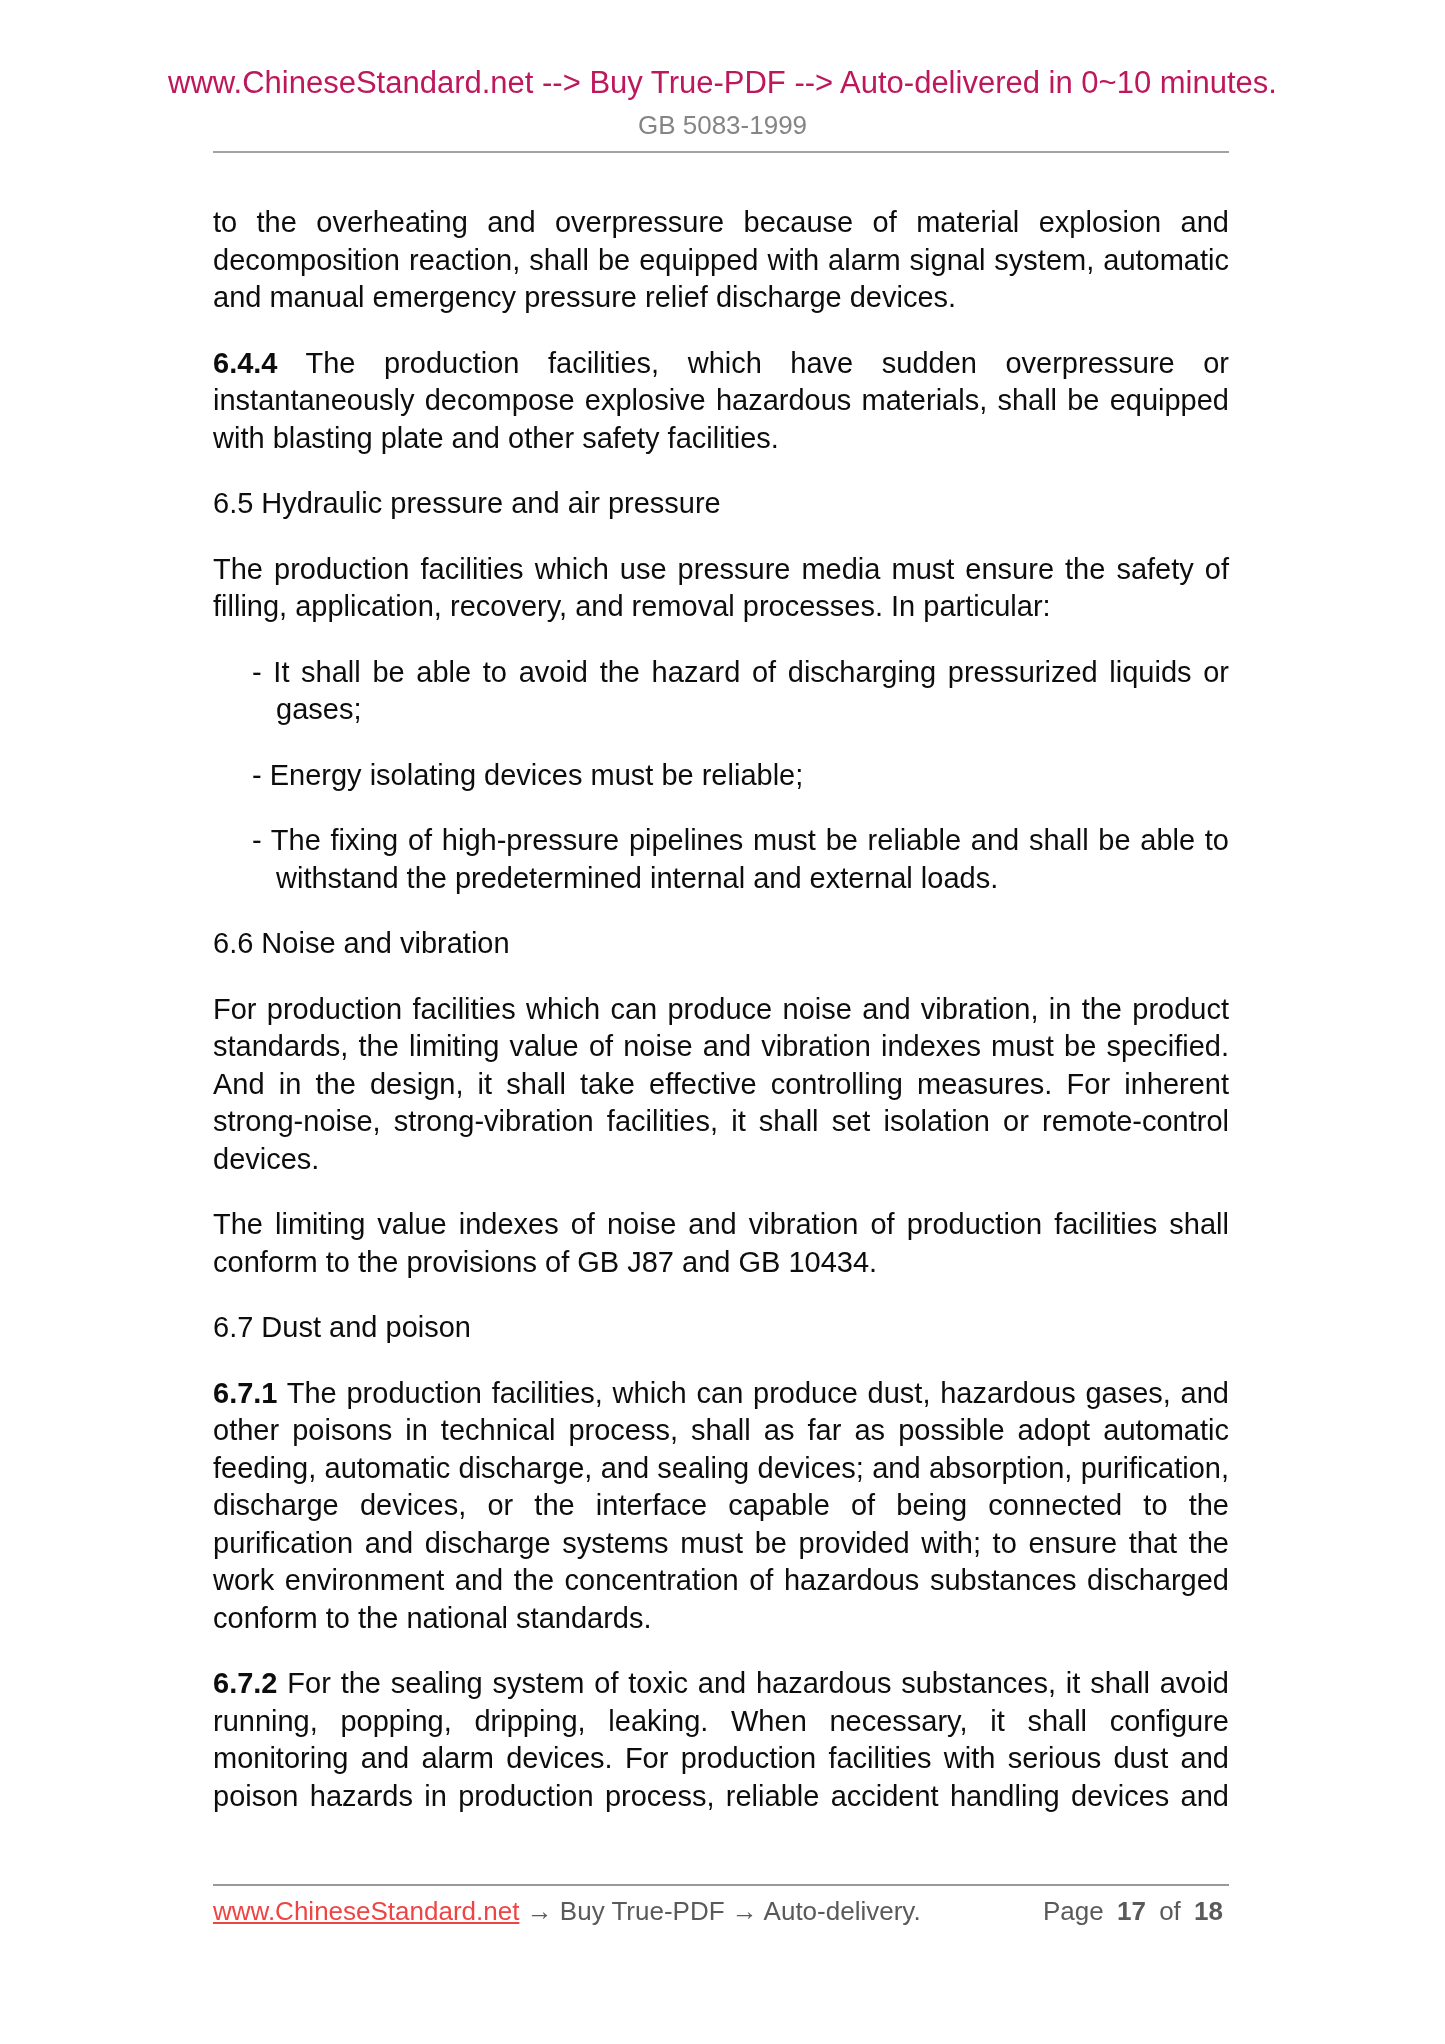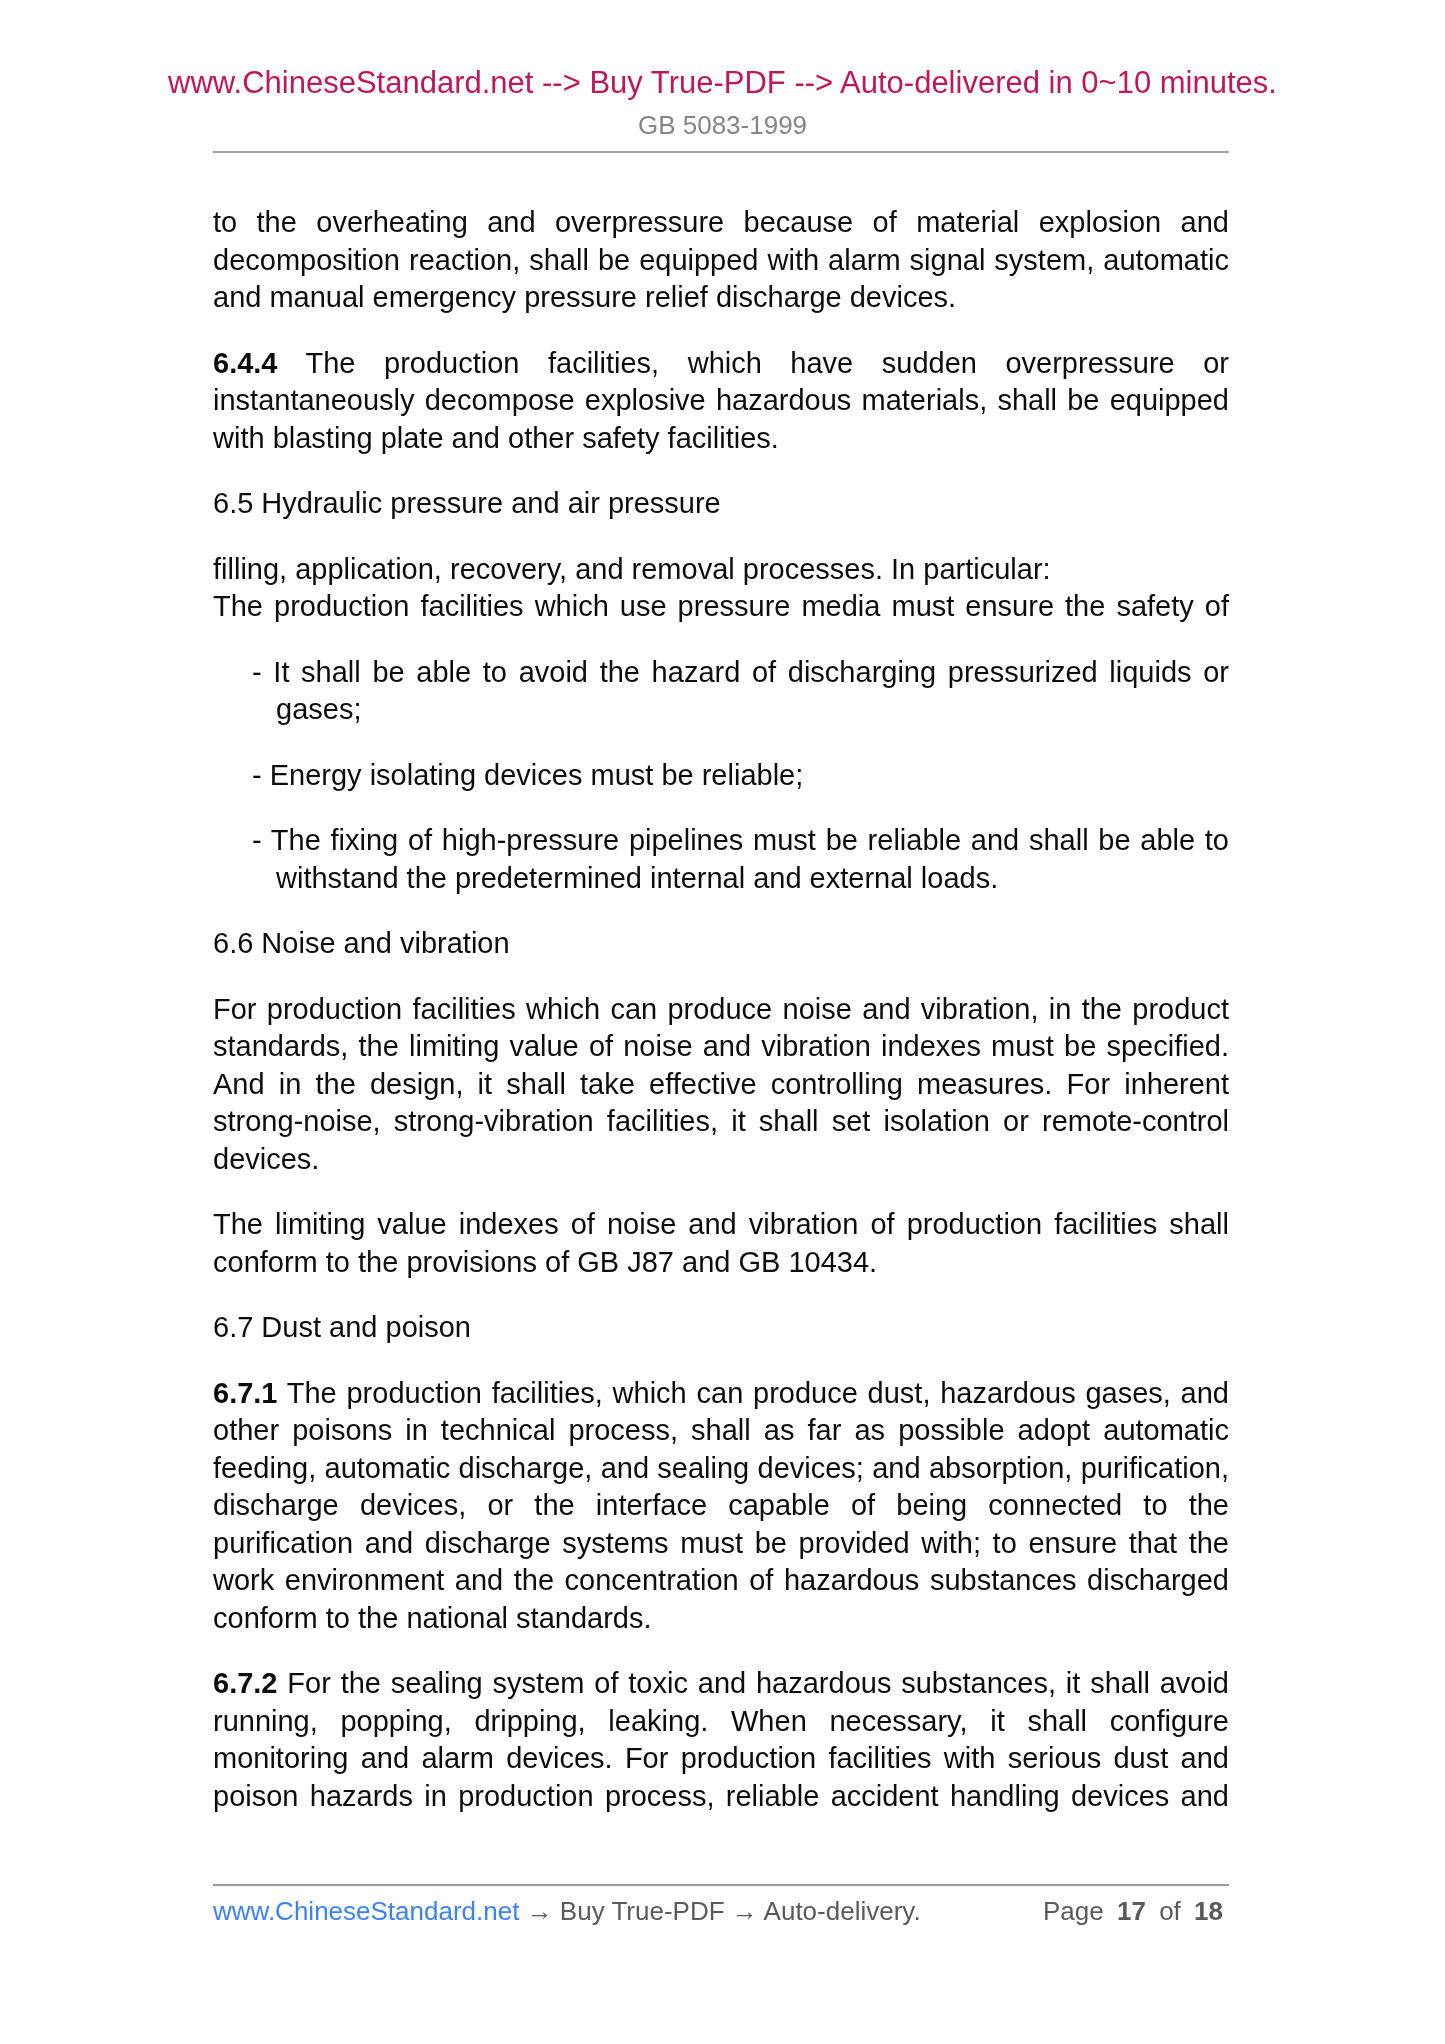--- a/index.html
+++ b/index.html
@@ -76,8 +76,8 @@
       </div>
       <div class="block heading">6.5 Hydraulic pressure and air pressure</div>
       <div class="block para">
+        <div class="ln">The production facilities which use pressure media must ensure the safety of</div>
         <div class="ln ln-end">filling, application, recovery, and removal processes. In particular:</div>
-        <div class="ln">The production facilities which use pressure media must ensure the safety of</div>
       </div>
       <div class="block bullet">
         <div class="ln">- It shall be able to avoid the hazard of discharging pressurized liquids or</div>

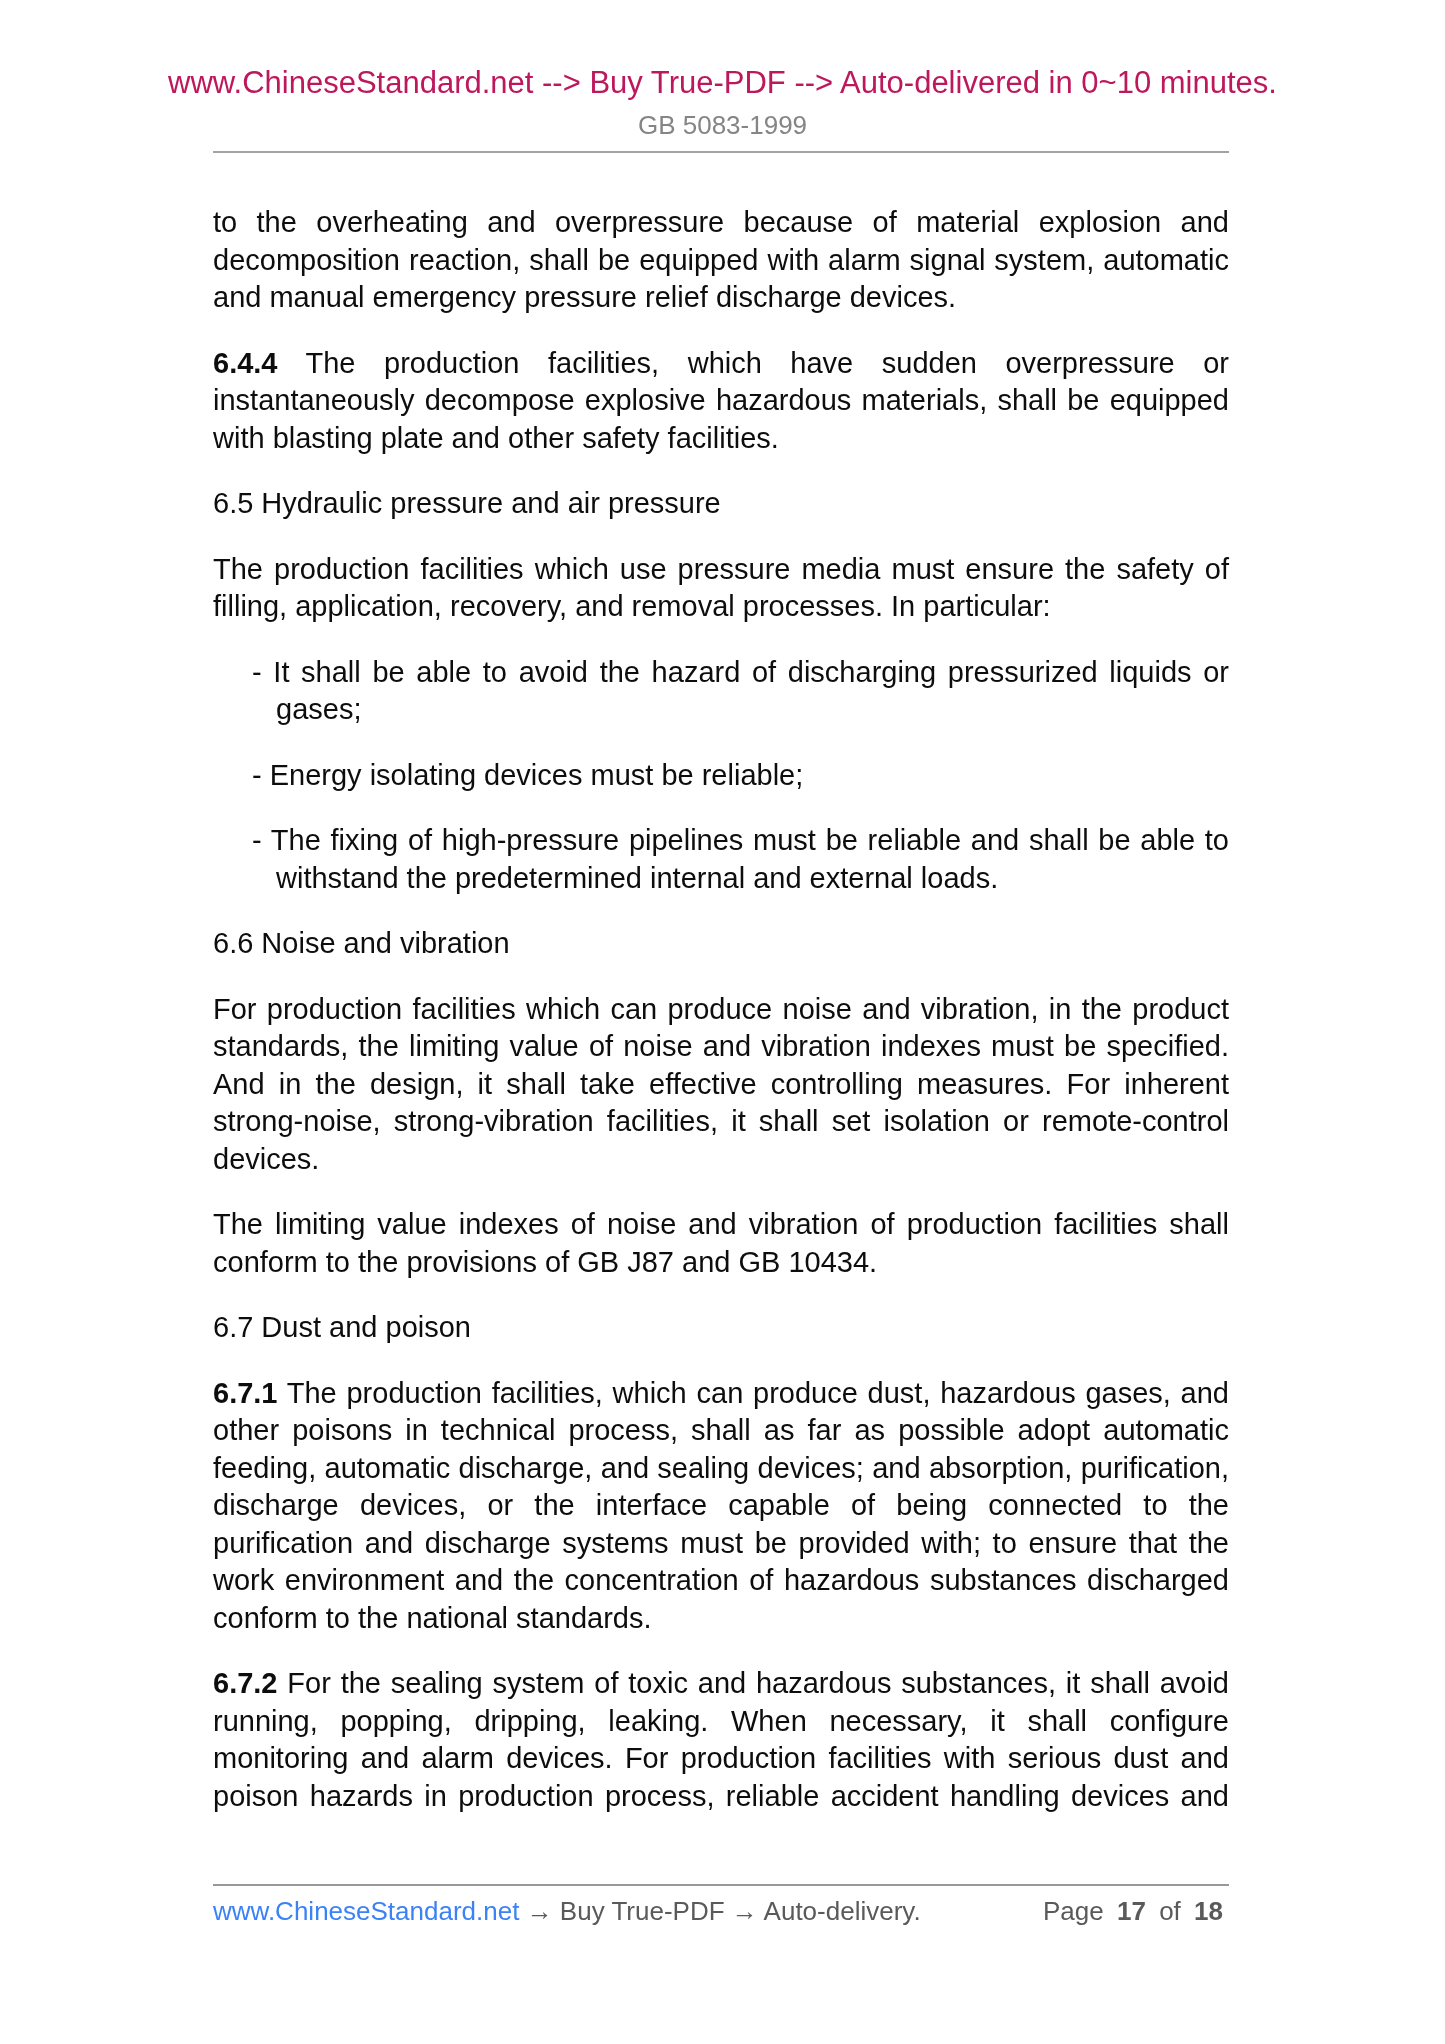--- a/index.html
+++ b/index.html
@@ -50,7 +50,7 @@
     display: flex; justify-content: space-between; align-items: baseline;
     font-size: 26px; line-height: 30px; color: #5a5a5a;
   }
-  .f-site { color: #3b82f6; cursor: pointer; }
+  .f-site { text-decoration: underline; color: #ef4444; cursor: pointer; }
   .f-right { word-spacing: 6px; padding-right: 6px; text-align: center; }
   .f-right b { font-weight: bold; }
 </style>

